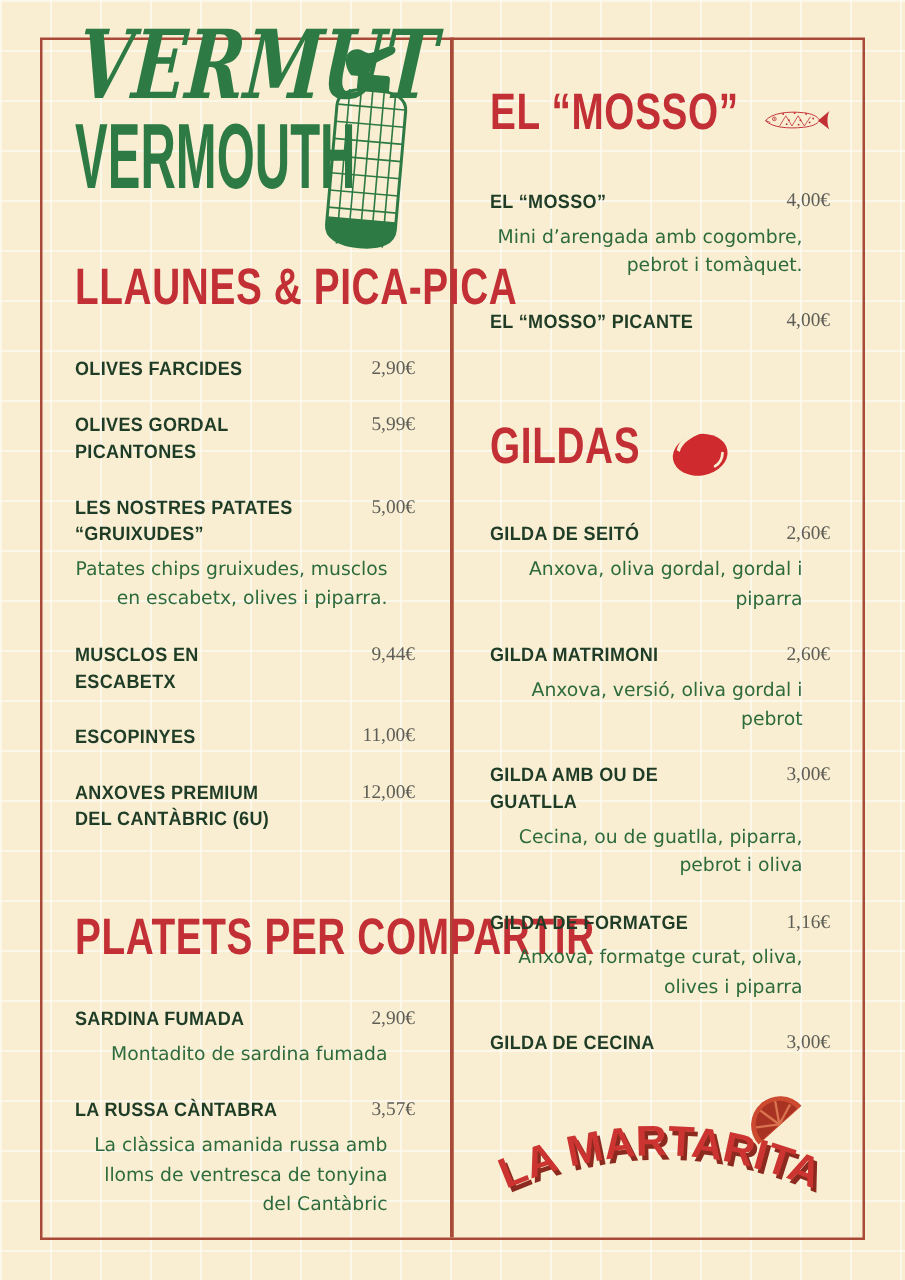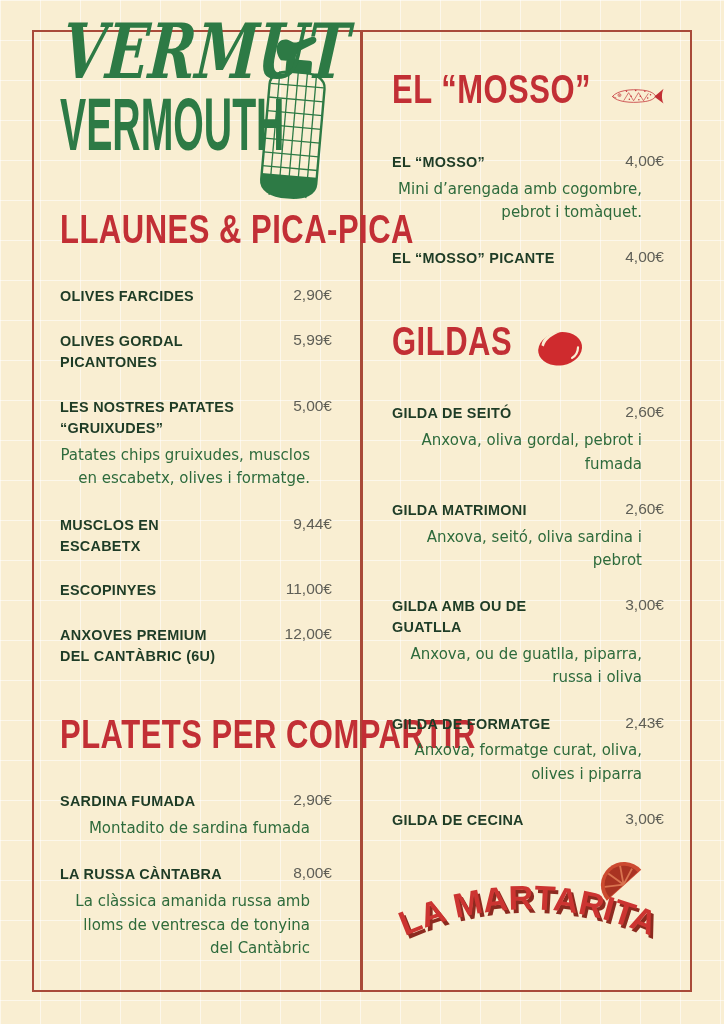--- a/index.html
+++ b/index.html
@@ -60,7 +60,7 @@
     transform:scaleX(.93);transform-origin:left top;
   }
   .item-price{
-    font-family:Liberation Sans, sans-serif;
+    font-family:Liberation Serif, serif;
     font-size:15.5px;color:#5e5e56;white-space:nowrap;
   }
   .item-desc{

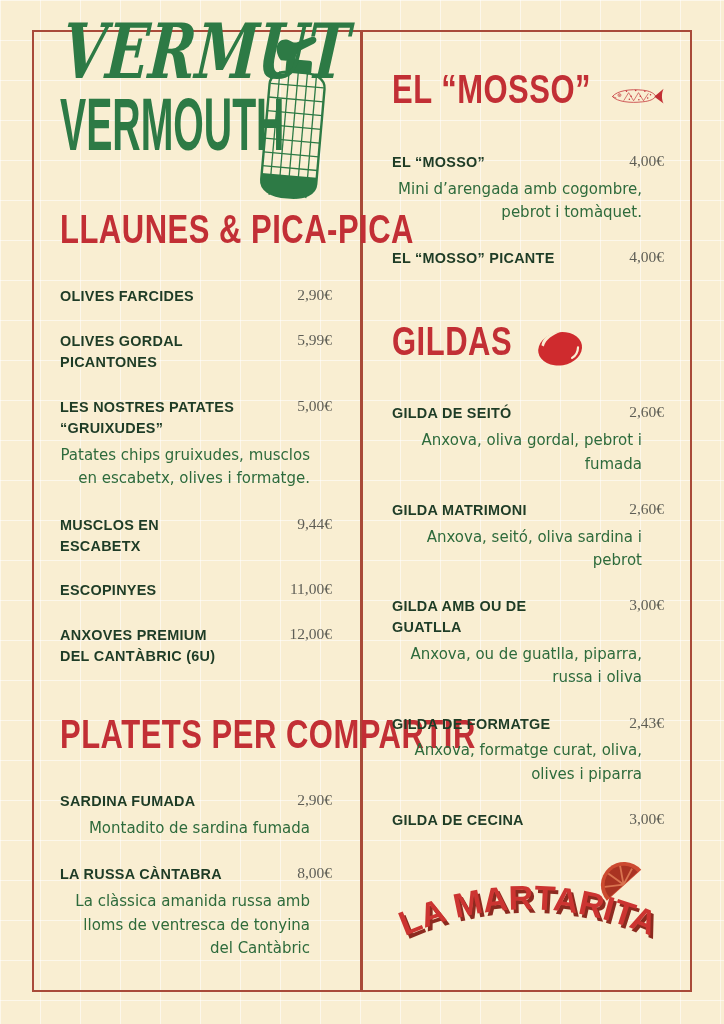--- a/index.html
+++ b/index.html
@@ -42,7 +42,7 @@
   }
   .siphon{position:absolute;left:248px;top:34px;}
 
-  .section-title{display:flex;align-items:center;gap:20px;margin-top:56px;}
+  .section-title{display:flex;align-items:center;gap:20px;margin-top:71px;}
   .section-title.first{margin-top:58px;}
   .col-right .section-title.first{margin-top:14px;}
   .section-title-text{

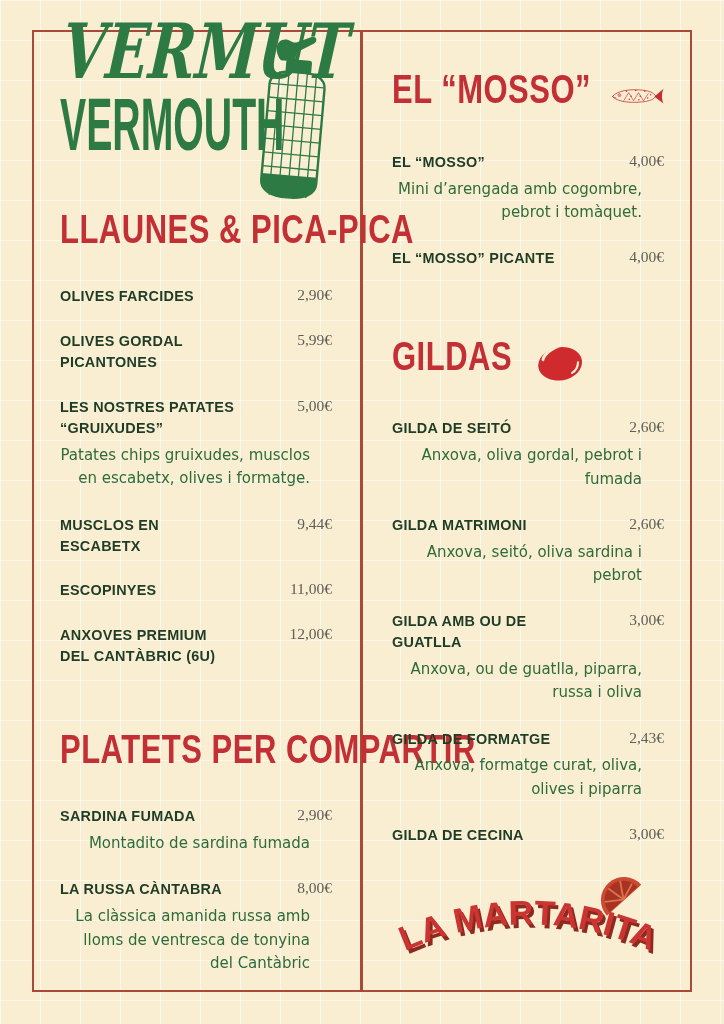--- a/index.html
+++ b/index.html
@@ -128,7 +128,7 @@
           <span class="item-name">LES NOSTRES PATATES “GRUIXUDES”</span>
           <span class="item-price">5,00€</span>
         </div>
-        <div class="item-desc">Patates chips gruixudes, musclos en escabetx, olives i formatge.</div>
+        <div class="item-desc">Patates chips gruixudes, musclos en escabetx, olives i piparra.</div>
       </div>
       <div class="item">
         <div class="item-head">

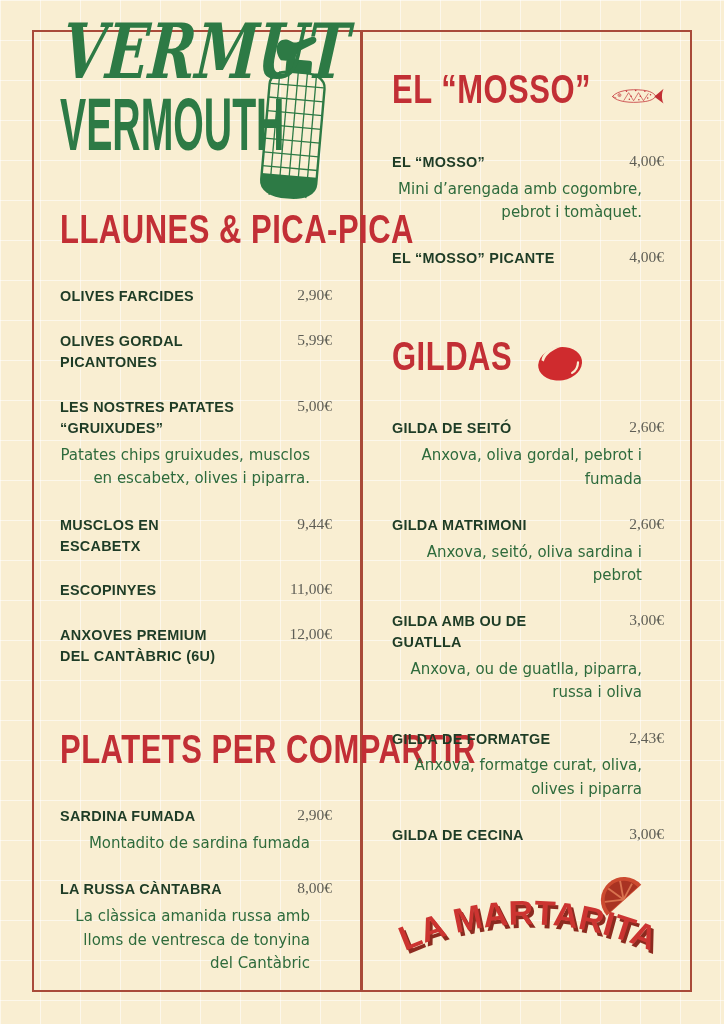--- a/index.html
+++ b/index.html
@@ -230,7 +230,7 @@
           <span class="item-name">GILDA DE SEITÓ</span>
           <span class="item-price">2,60€</span>
         </div>
-        <div class="item-desc">Anxova, oliva gordal, pebrot i fumada</div>
+        <div class="item-desc">Anxova, oliva gordal, gordal i piparra</div>
       </div>
       <div class="item">
         <div class="item-head">

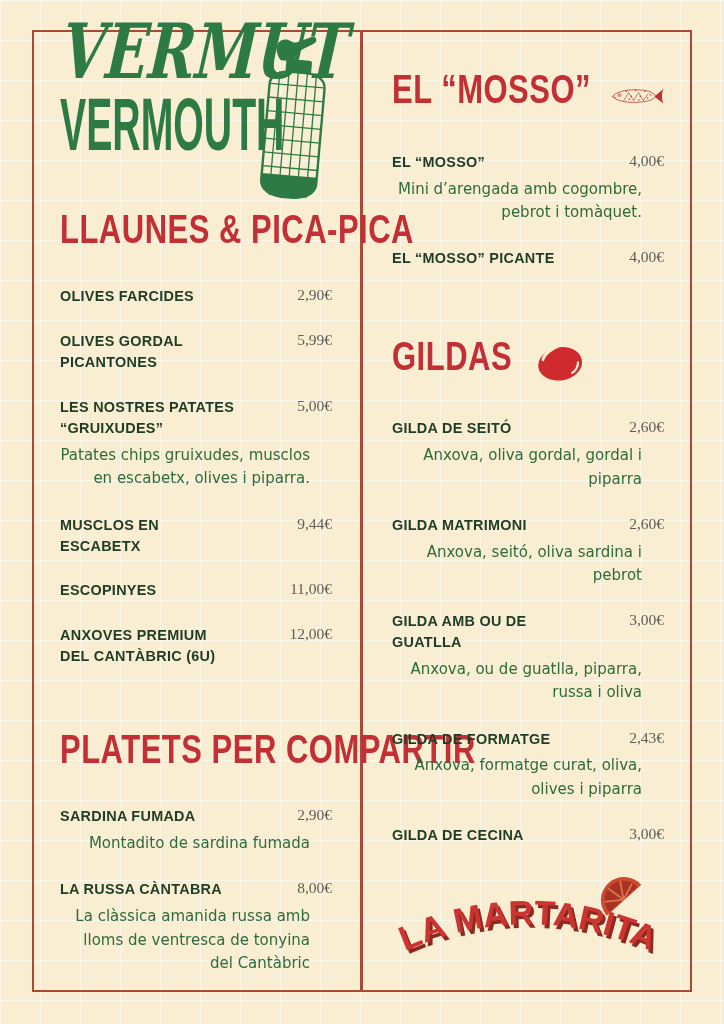--- a/index.html
+++ b/index.html
@@ -237,7 +237,7 @@
           <span class="item-name">GILDA MATRIMONI</span>
           <span class="item-price">2,60€</span>
         </div>
-        <div class="item-desc">Anxova, seitó, oliva sardina i pebrot</div>
+        <div class="item-desc">Anxova, versió, oliva gordal i pebrot</div>
       </div>
       <div class="item">
         <div class="item-head">

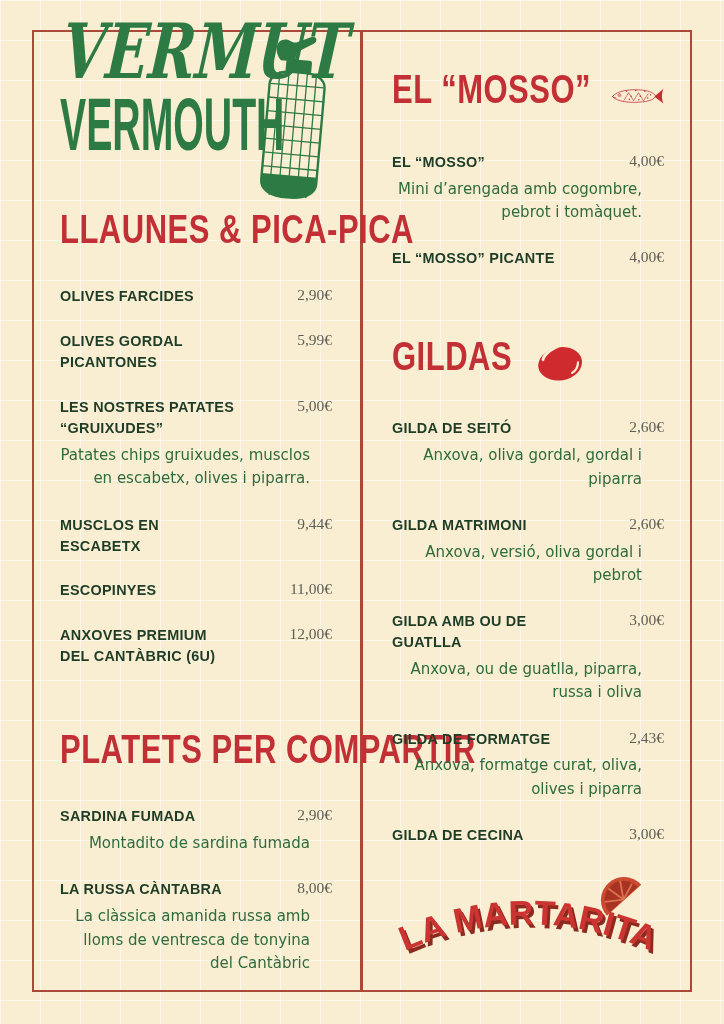--- a/index.html
+++ b/index.html
@@ -244,7 +244,7 @@
           <span class="item-name">GILDA AMB OU DE GUATLLA</span>
           <span class="item-price">3,00€</span>
         </div>
-        <div class="item-desc">Anxova, ou de guatlla, piparra, russa i oliva</div>
+        <div class="item-desc">Cecina, ou de guatlla, piparra, pebrot i oliva</div>
       </div>
       <div class="item">
         <div class="item-head">

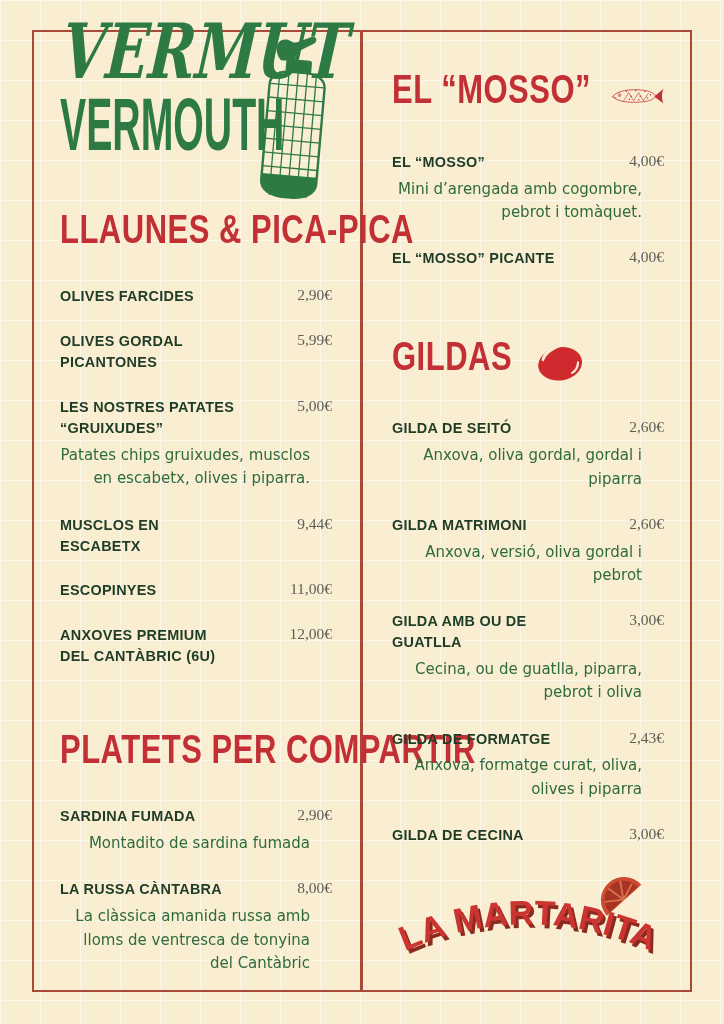--- a/index.html
+++ b/index.html
@@ -249,7 +249,7 @@
       <div class="item">
         <div class="item-head">
           <span class="item-name">GILDA DE FORMATGE</span>
-          <span class="item-price">2,43€</span>
+          <span class="item-price">1,16€</span>
         </div>
         <div class="item-desc">Anxova, formatge curat, oliva, olives i piparra</div>
       </div>

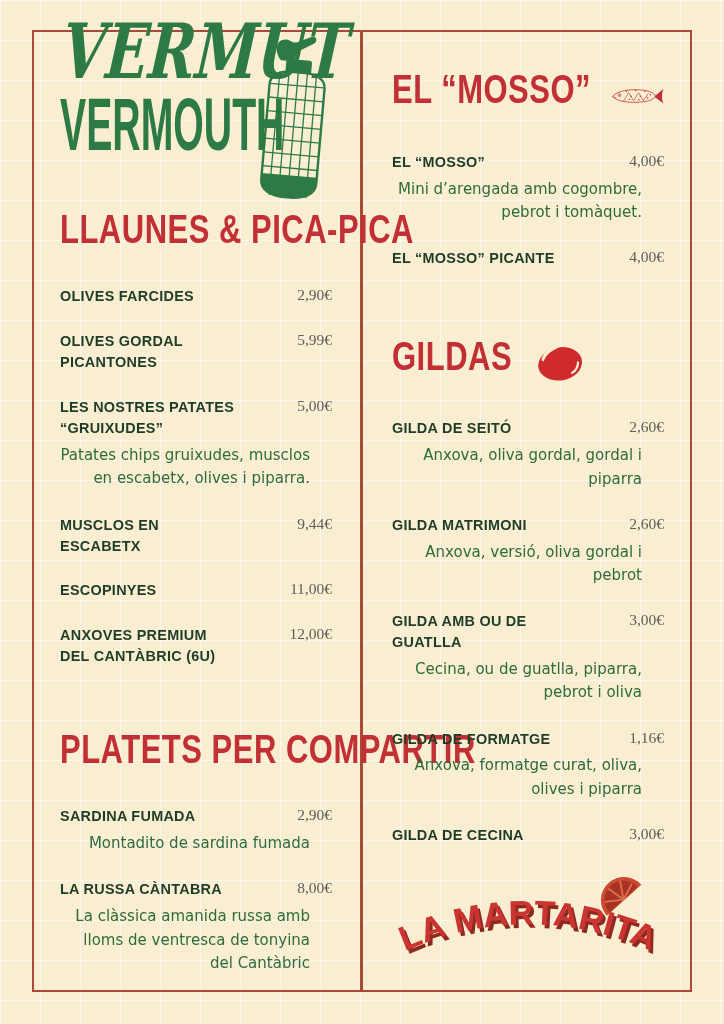--- a/index.html
+++ b/index.html
@@ -165,7 +165,7 @@
       <div class="item">
         <div class="item-head">
           <span class="item-name">LA RUSSA CÀNTABRA</span>
-          <span class="item-price">8,00€</span>
+          <span class="item-price">3,57€</span>
         </div>
         <div class="item-desc">La clàssica amanida russa amb lloms de ventresca de tonyina del Cantàbric</div>
       </div>

